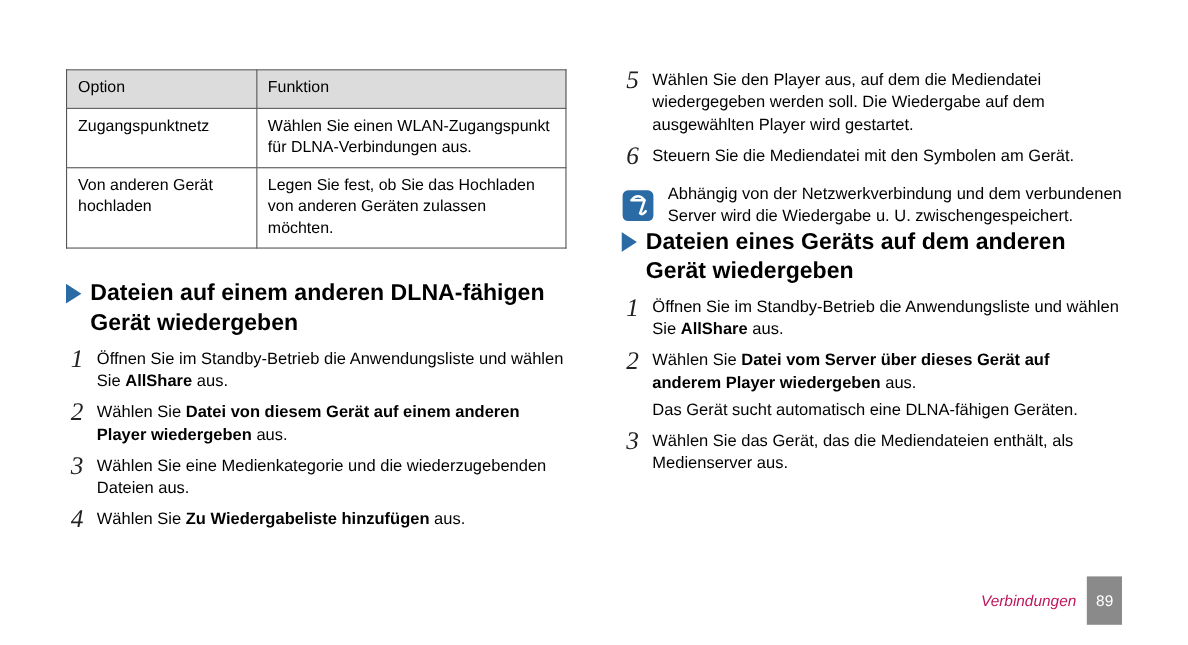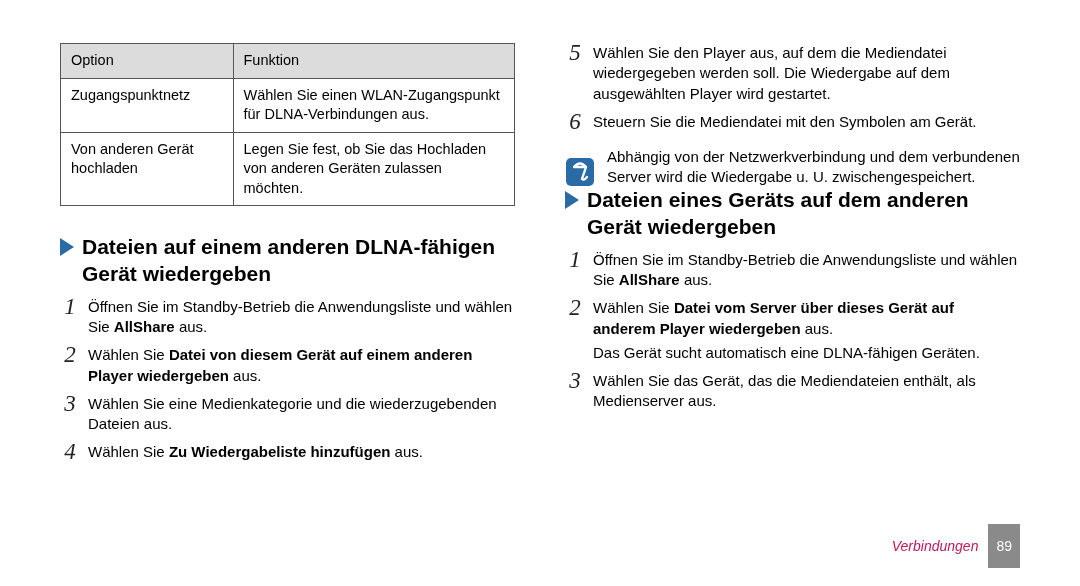--- a/index.html
+++ b/index.html
@@ -13,7 +13,7 @@
   }
   .page {
     display: flex;
-    padding: 43px 60px 30px 60px;
+    padding: 63px 60px 30px 60px;
     gap: 50px;
   }
   .col {

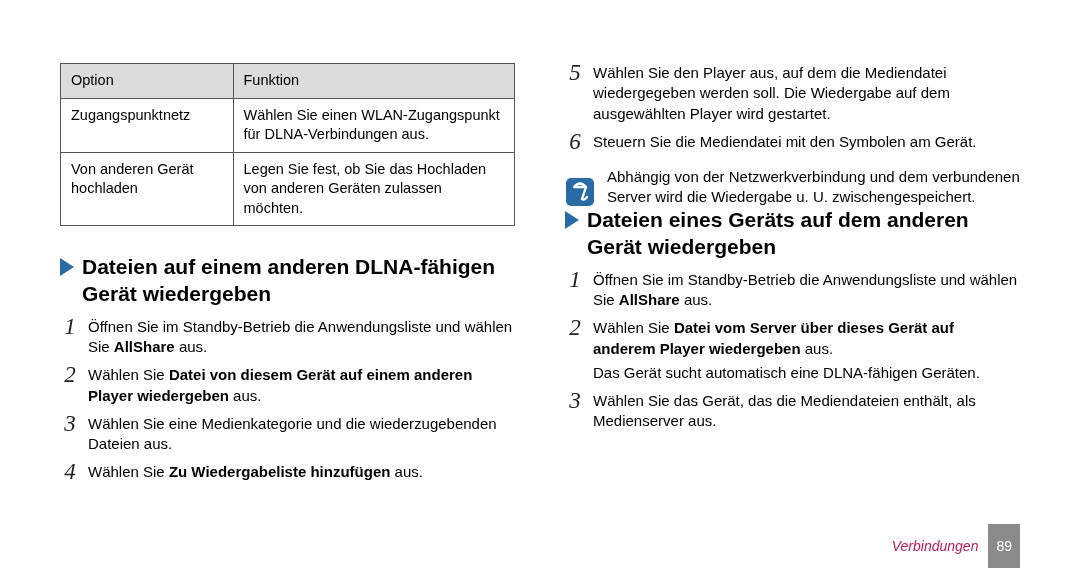--- a/index.html
+++ b/index.html
@@ -82,7 +82,7 @@
   
   .note {
     display: flex;
-    align-items: flex-end;
+    align-items: center;
     gap: 12px;
     font-size: 15px;
     line-height: 1.35;

